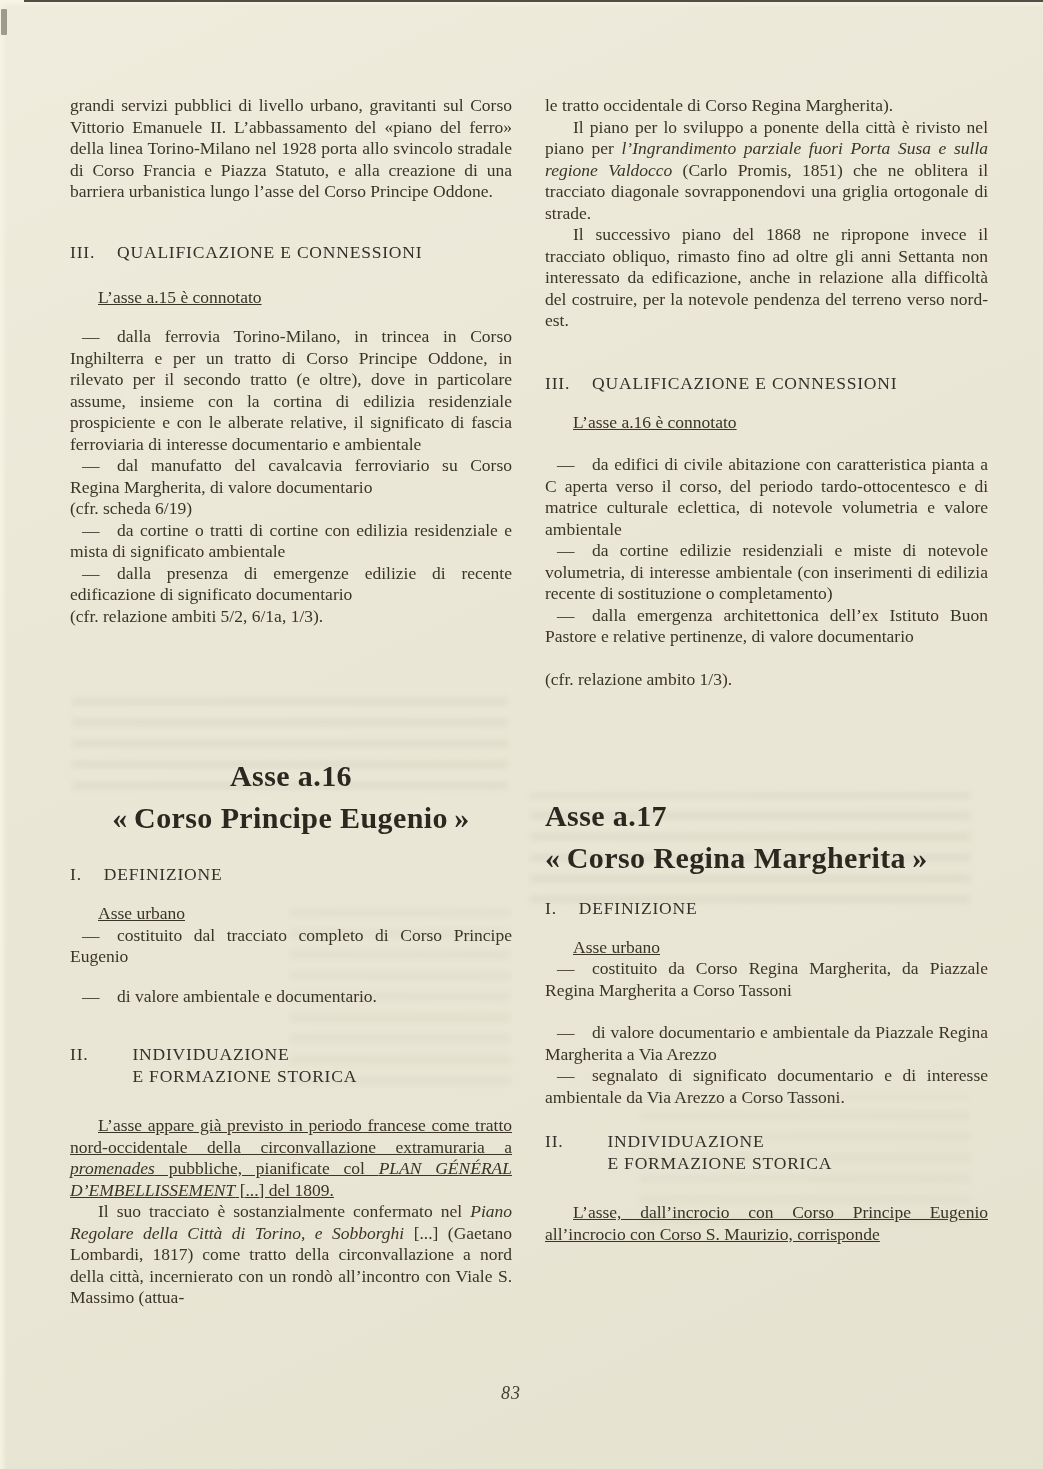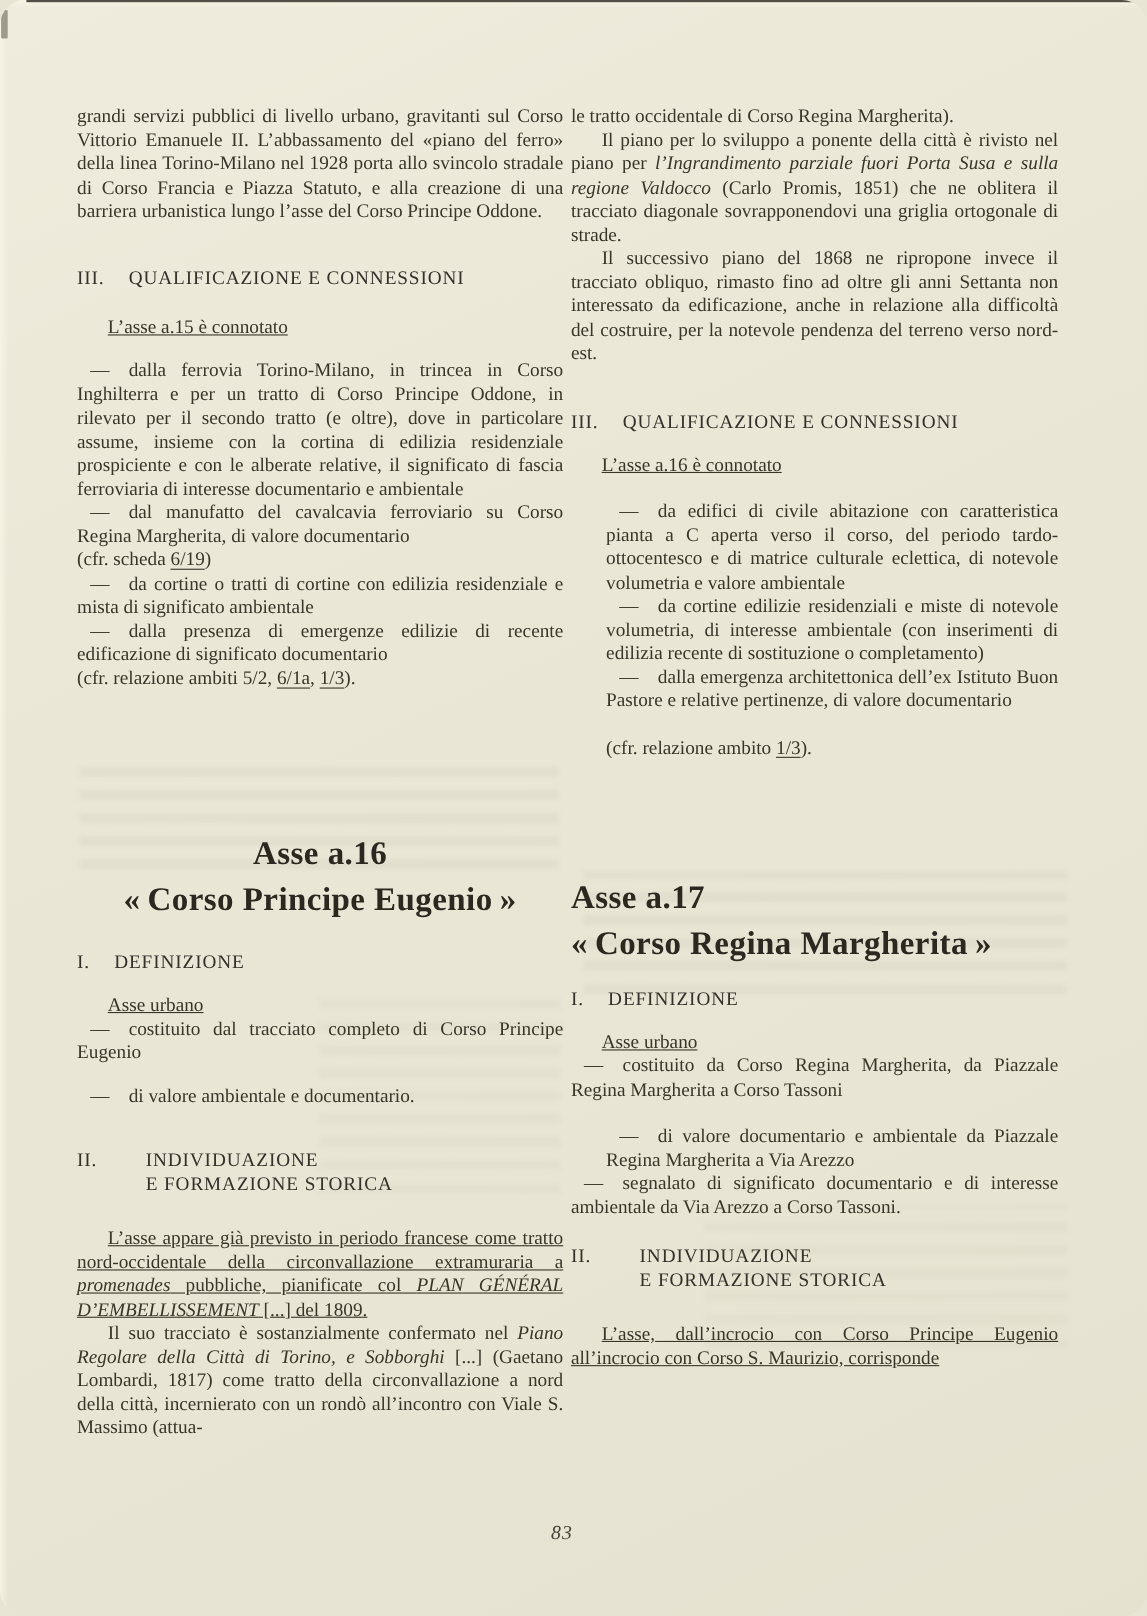--- a/index.html
+++ b/index.html
@@ -12,7 +12,6 @@
     position:relative;width:1043px;height:1469px;overflow:hidden;
     background:linear-gradient(155deg,#efecdd 0%,#ebe7d7 35%,#e9e5d4 70%,#e6e2d0 100%);
     color:#393529;
-    border-radius:23px;
   }
   
   .edge-top{position:absolute;top:0;left:0;right:0;height:7px;

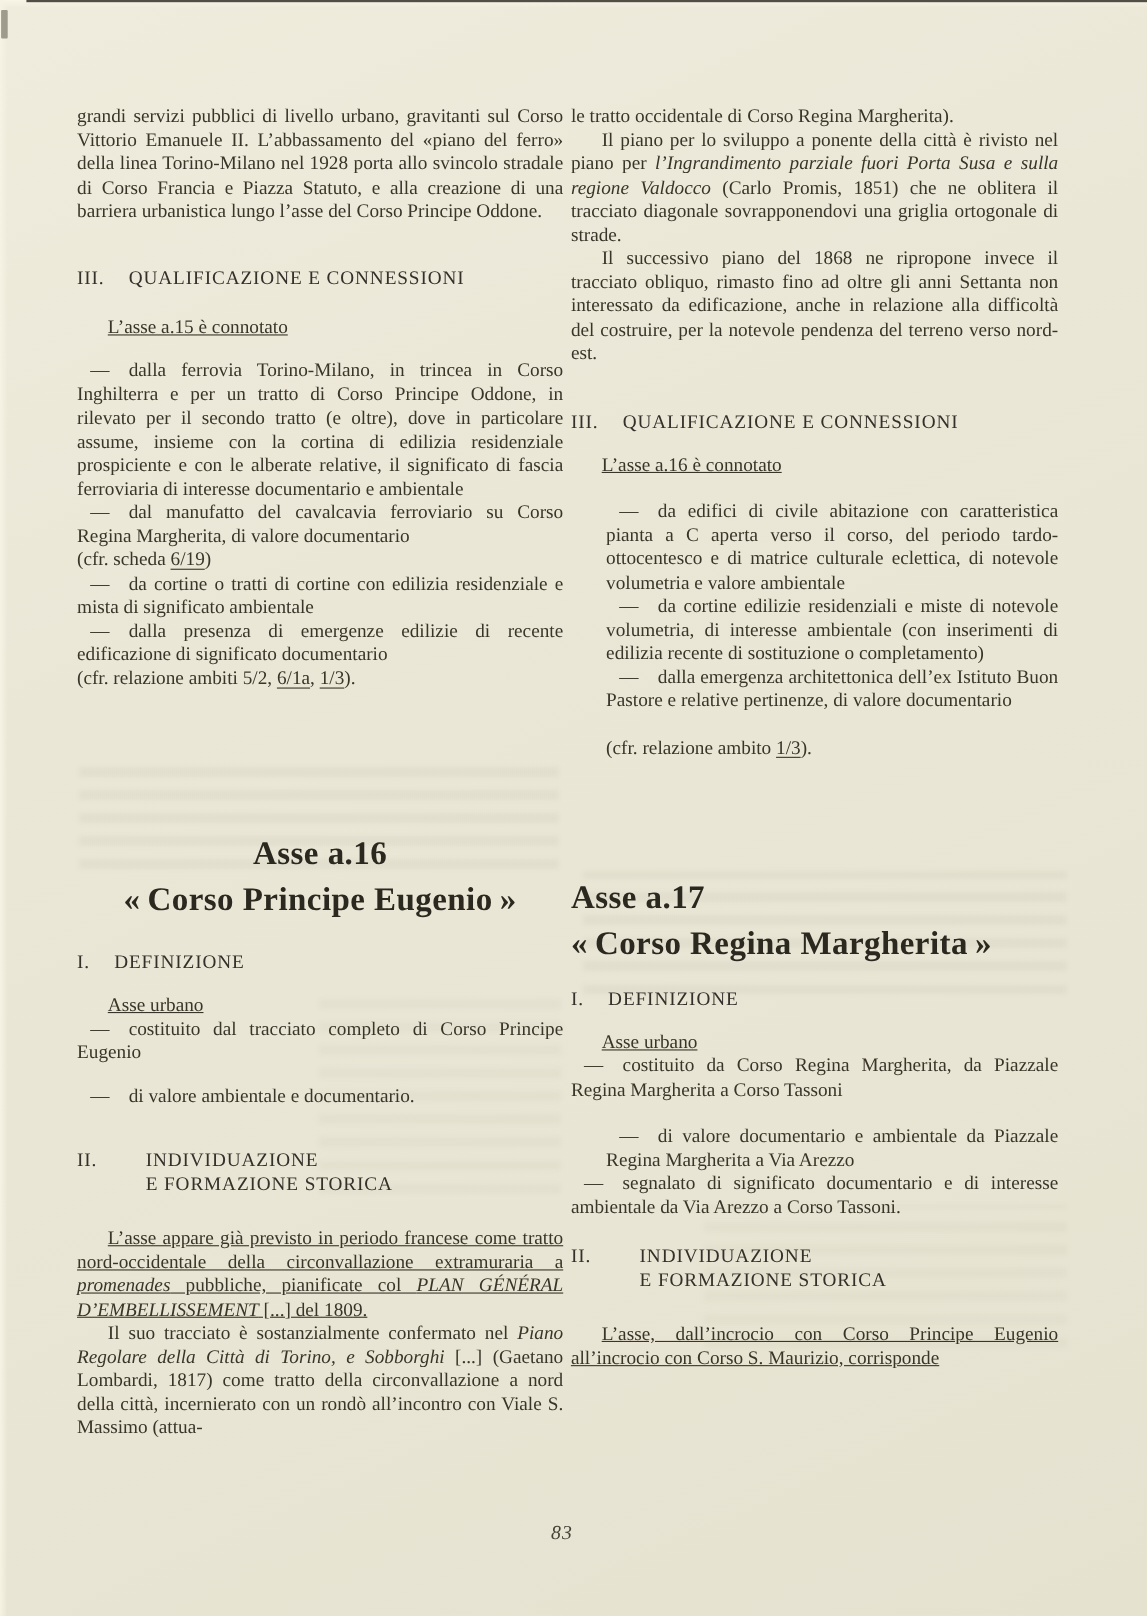--- a/index.html
+++ b/index.html
@@ -27,7 +27,7 @@
   
   .col{position:absolute;top:95px;z-index:1;}
   .col-left{left:70px;width:442px;}
-  .col-right{left:519px;width:443px;}
+  .col-right{left:545px;width:443px;}
   p{margin:0;font-size:17.5px;line-height:21.5px;}
   .just{text-align:justify;}
   .indent{text-indent:28px;}

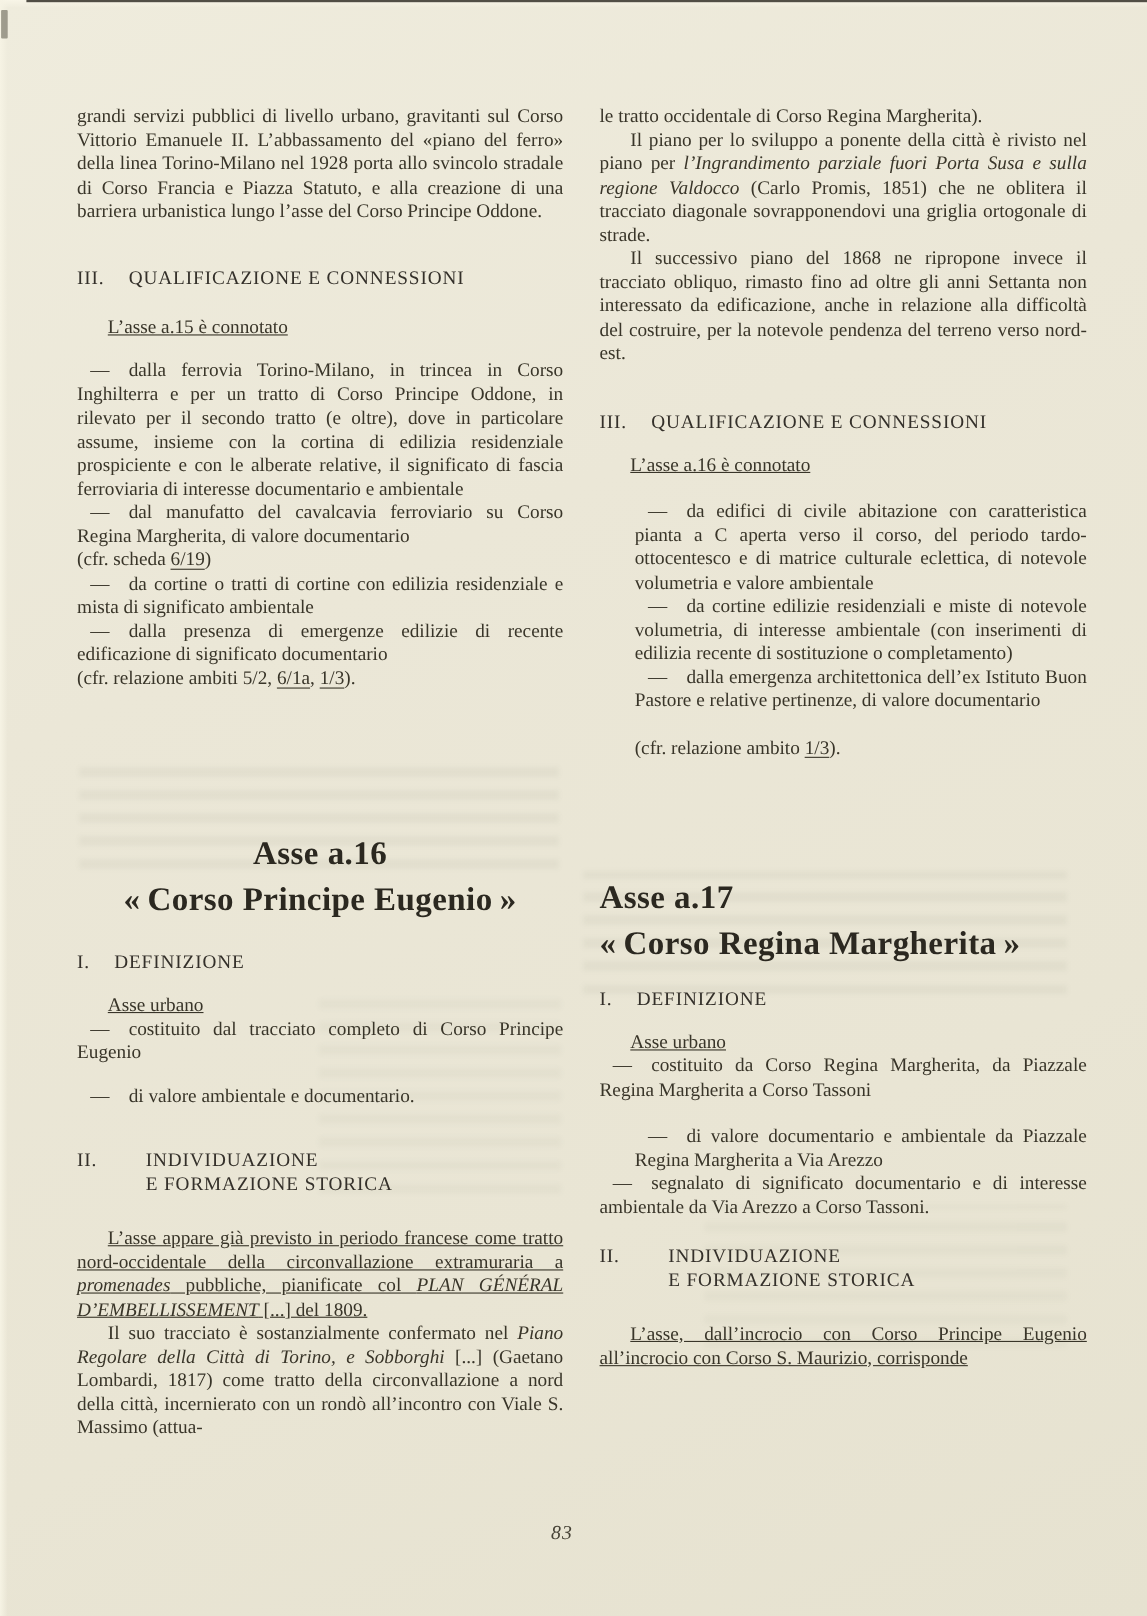--- a/index.html
+++ b/index.html
@@ -39,7 +39,7 @@
   .asse-h{margin:0;font-size:30px;line-height:42px;font-weight:bold;letter-spacing:.4px;color:#2b2820;}
   .asse-h .line{display:block;}
   .ref{text-decoration:underline;text-underline-offset:3px;text-decoration-thickness:1px;}
-  .mt18{margin-top:18px;}.mt20{margin-top:28px;text-decoration:underline;}.mt21{margin-top:21px;margin-left:32px;}.mt22{margin-top:22px;}
+  .mt18{margin-top:18px;}.mt20{margin-top:28px;text-decoration:underline;}.mt21{margin-top:21px;}.mt22{margin-top:22px;}
   .mt24{margin-top:24px;}.mt36{margin-top:36px;}.mt38{margin-top:38px;}.mt40{margin-top:40px;}
   .mt128{margin-top:128px;text-align:center;}.mt132{margin-top:104px;}
   .pageno{position:absolute;left:501px;top:1383px;z-index:2;

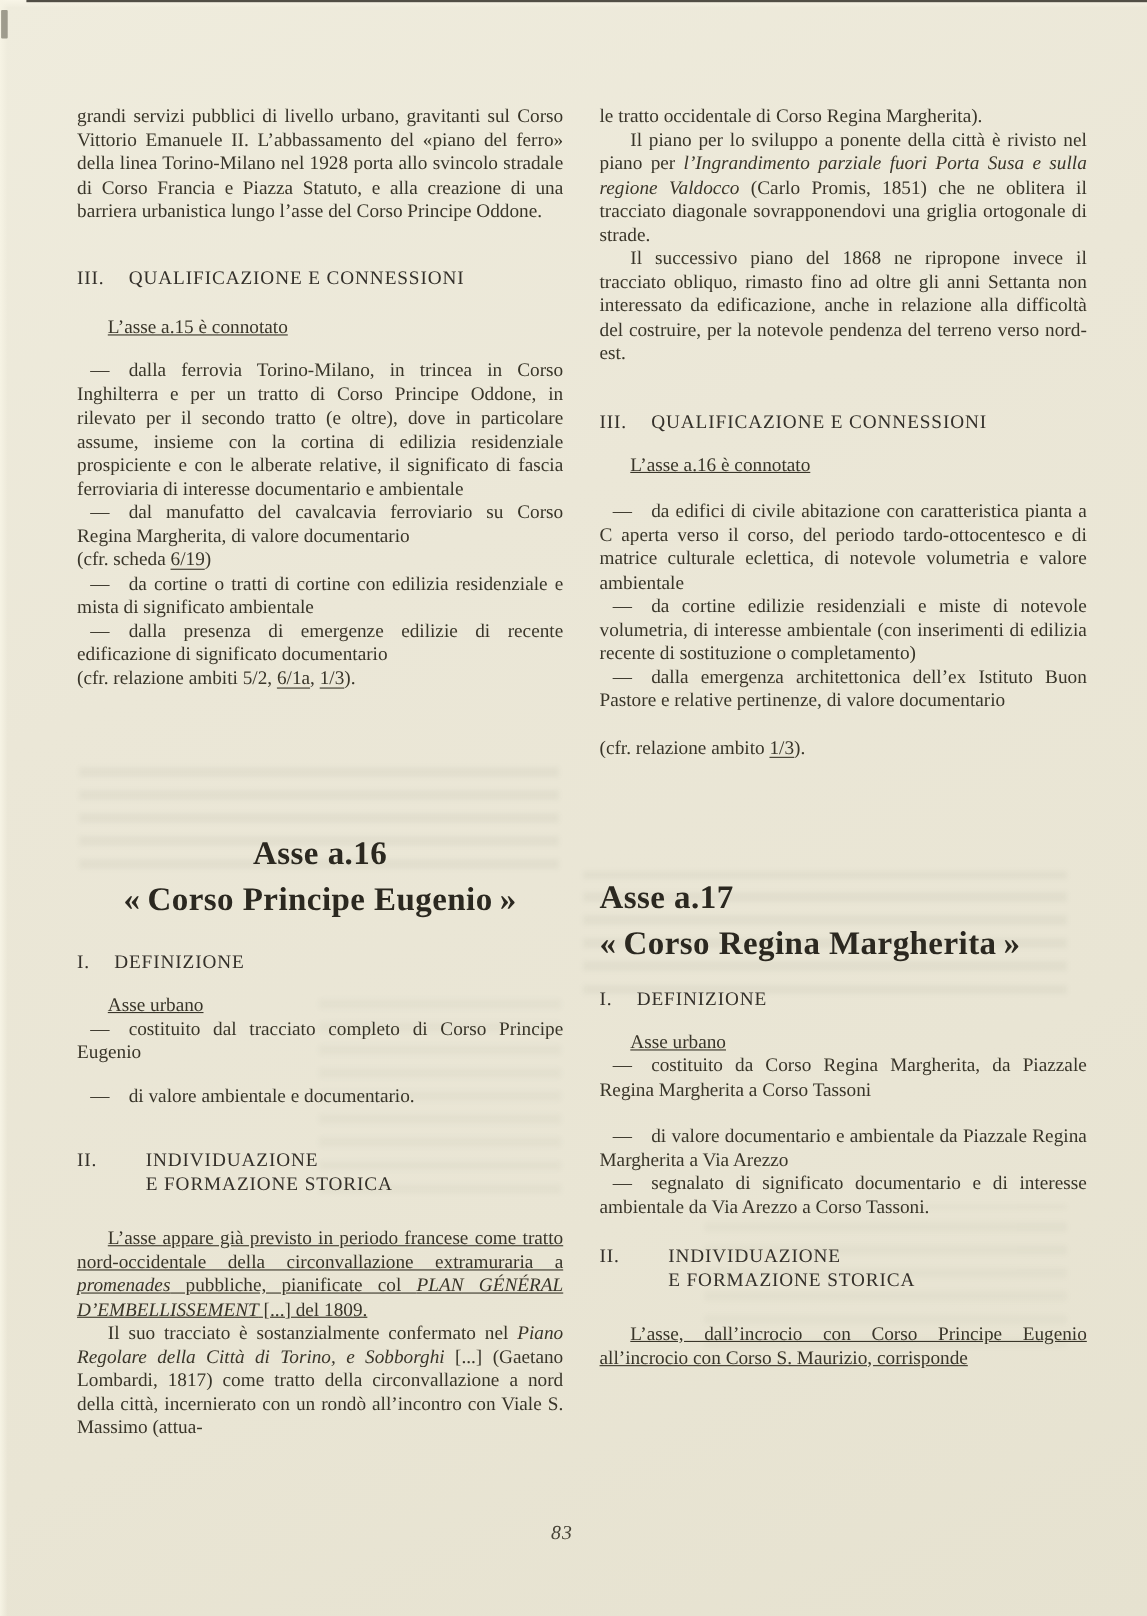--- a/index.html
+++ b/index.html
@@ -38,7 +38,7 @@
   .sec-title-line{display:block;margin-left:22px;}
   .asse-h{margin:0;font-size:30px;line-height:42px;font-weight:bold;letter-spacing:.4px;color:#2b2820;}
   .asse-h .line{display:block;}
-  .ref{text-decoration:underline;text-underline-offset:3px;text-decoration-thickness:1px;}
+  .ref{text-underline-offset:3px;text-decoration-thickness:1px;}
   .mt18{margin-top:18px;}.mt20{margin-top:28px;text-decoration:underline;}.mt21{margin-top:21px;}.mt22{margin-top:22px;}
   .mt24{margin-top:24px;}.mt36{margin-top:36px;}.mt38{margin-top:38px;}.mt40{margin-top:40px;}
   .mt128{margin-top:128px;text-align:center;}.mt132{margin-top:104px;}

